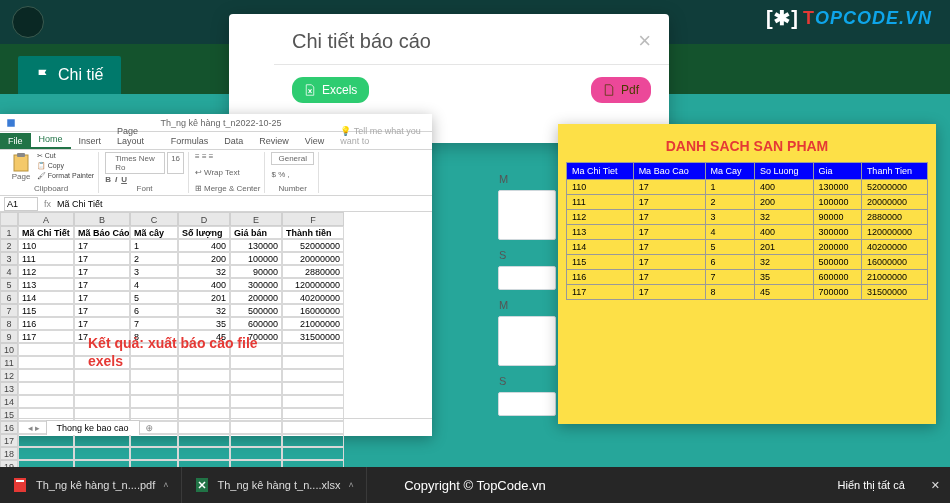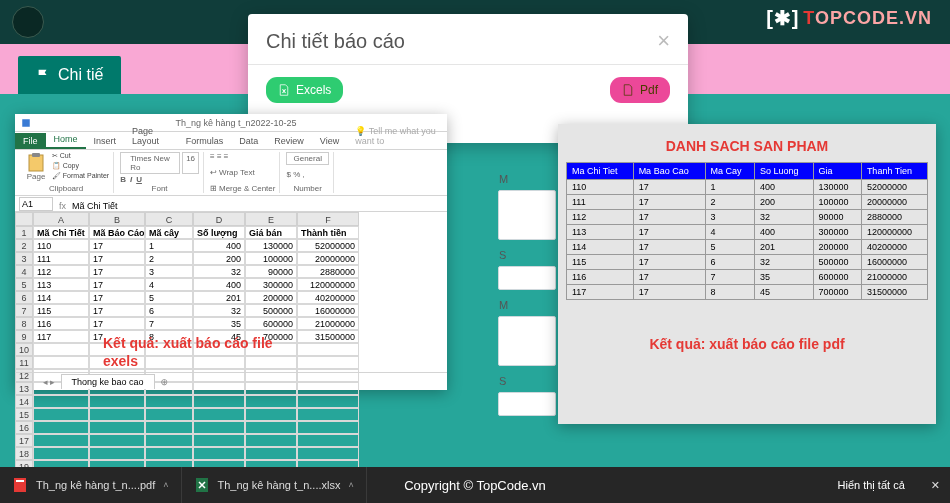--- a/index.html
+++ b/index.html
@@ -11,7 +11,7 @@
 .watermark-top { position: absolute; right: 18px; top: 6px; display: flex; align-items: center; gap: 4px; font-weight: bold; font-size: 18px; letter-spacing: 1px; }
 .wm-bracket { color: #fff; font-size: 20px; }
 .wm-r { color: #e53935; }
-.wm-rest { color: #fca5a5; }
+.wm-rest { color: #0ea5e9; font-style: italic; }
 
 
 .tabstrip { background: #f9a8d4; padding: 12px 18px 0; }

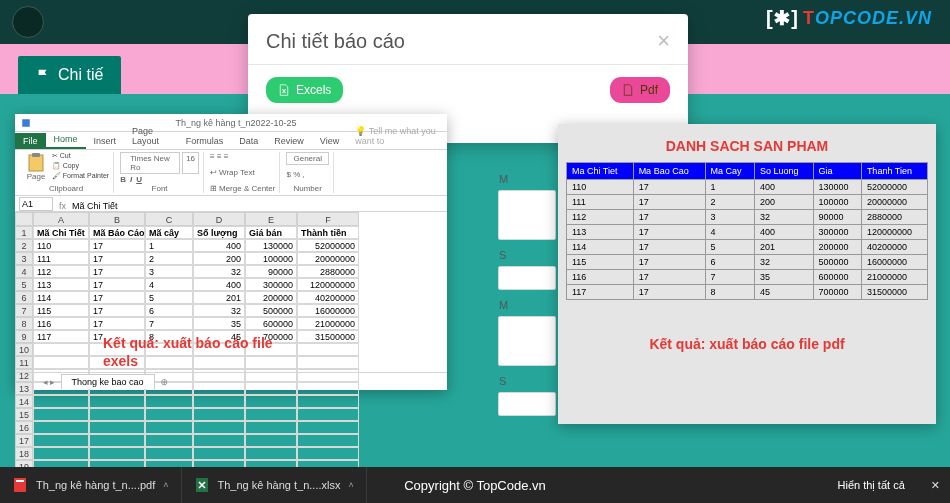--- a/index.html
+++ b/index.html
@@ -19,7 +19,7 @@
 .flag-ico { width: 14px; height: 14px; }
 
 
-.modal { position: absolute; left: 248px; top: 14px; width: 440px; background: #fff; border-radius: 4px; box-shadow: 0 4px 18px rgba(0,0,0,0.25); z-index: 5; }
+.modal { position: absolute; left: 229px; top: 14px; width: 440px; background: #fff; border-radius: 4px; box-shadow: 0 4px 18px rgba(0,0,0,0.25); z-index: 5; padding-left: 45px; }
 .modal-head { padding: 14px 18px 10px; display: flex; justify-content: space-between; align-items: center; }
 .modal-title { color: #555; font-size: 20px; }
 .modal-close { color: #bbb; font-size: 22px; cursor: pointer; }

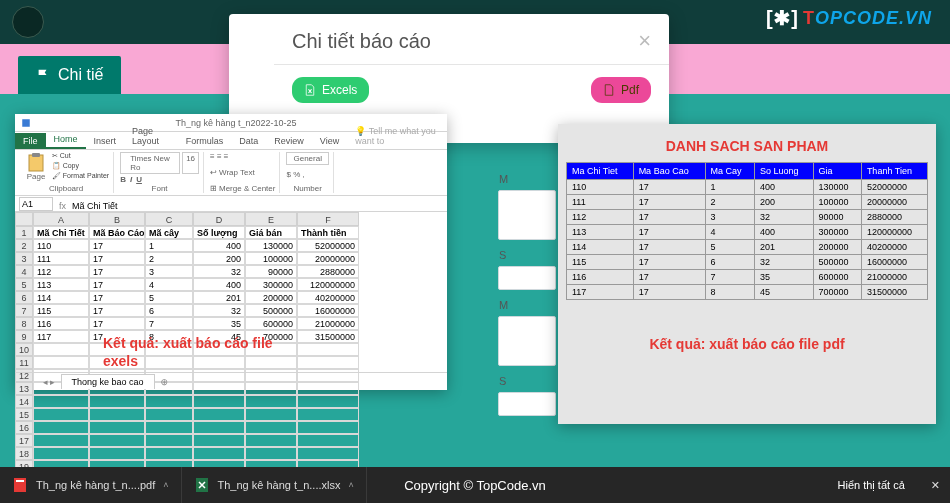--- a/index.html
+++ b/index.html
@@ -14,7 +14,7 @@
 .wm-rest { color: #0ea5e9; font-style: italic; }
 
 
-.tabstrip { background: #f9a8d4; padding: 12px 18px 0; }
+.tabstrip { background: #14532d; padding: 12px 18px 0; }
 .tab-chip { background: #00796b; color: #fff; display: inline-flex; align-items: center; gap: 8px; padding: 10px 18px; font-size: 16px; border-radius: 2px 2px 0 0; }
 .flag-ico { width: 14px; height: 14px; }
 

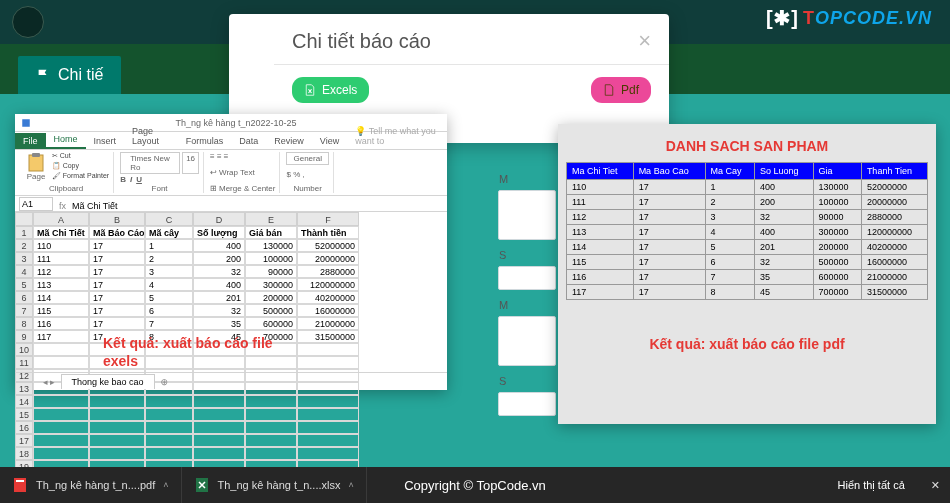--- a/index.html
+++ b/index.html
@@ -36,7 +36,7 @@
 .bgrow::before { content: attr(data-lbl); position: absolute; top: -18px; left: 0; font-size: 11px; color: #555; }
 
 
-.excel { position: absolute; left: 15px; top: 114px; width: 432px; height: 276px; background: #fff; box-shadow: 0 3px 14px rgba(0,0,0,0.3); z-index: 6; font-size: 9px; }
+.excel { position: absolute; left: 0; top: 114px; width: 432px; height: 322px; background: #fff; box-shadow: 0 3px 14px rgba(0,0,0,0.3); z-index: 6; font-size: 9px; }
 .ex-title { height: 18px; background: #fff; border-bottom: 1px solid #d4d4d4; display: flex; align-items: center; padding: 0 6px; }
 .ex-save { width: 10px; height: 10px; }
 .ex-filetitle { margin: 0 auto; color: #666; font-size: 9px; }

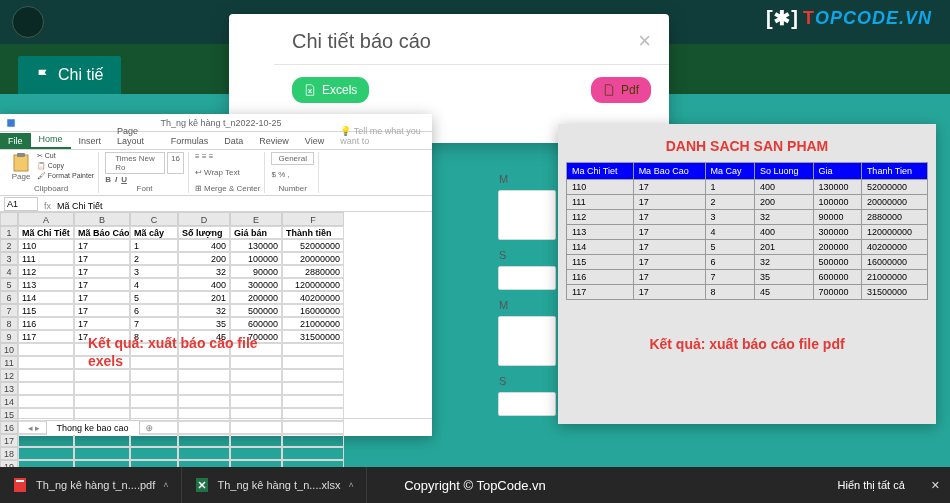--- a/index.html
+++ b/index.html
@@ -62,7 +62,7 @@
 .ex-sheet-tab { padding: 2px 10px; border: 1px solid #ccc; background: #fff; border-bottom: none; }
 
 
-.pdf { position: absolute; left: 558px; top: 124px; width: 378px; height: 300px; background: #e5e5e5; box-shadow: 0 3px 14px rgba(0,0,0,0.3); z-index: 6; padding: 14px 8px; }
+.pdf { position: absolute; left: 558px; top: 124px; width: 378px; height: 300px; background: #fde047; box-shadow: 0 3px 14px rgba(0,0,0,0.3); z-index: 6; padding: 14px 8px; }
 .pdf-title { text-align: center; color: #e53935; font-weight: bold; font-size: 14px; margin-bottom: 8px; }
 .pdf-table { width: 100%; border-collapse: collapse; font-size: 9px; }
 .pdf-table th { background: #0000ff; color: #fff; text-align: left; padding: 3px 5px; border: 1px solid #999; font-weight: normal; }

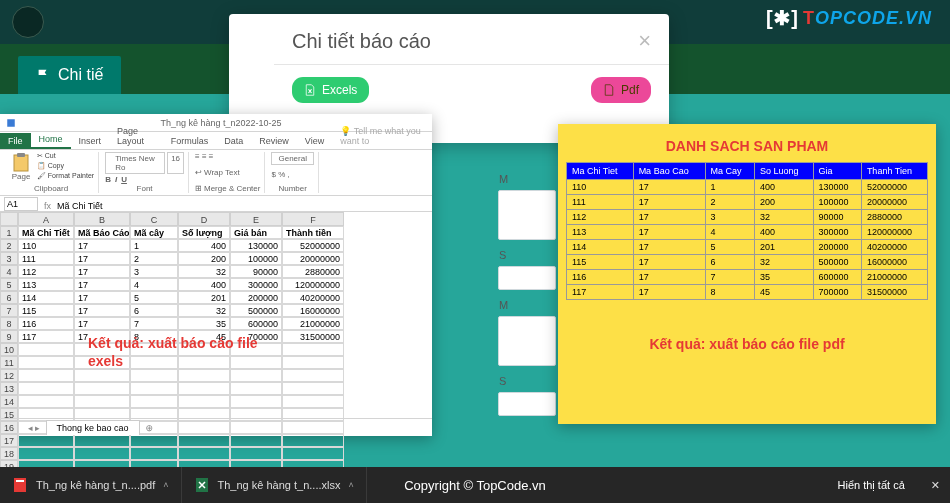--- a/index.html
+++ b/index.html
@@ -48,7 +48,7 @@
 .ex-group { border-right: 1px solid #e0e0e0; padding: 0 4px; display: flex; flex-direction: column; justify-content: space-between; font-size: 8px; color: #666; }
 .ex-paste { width: 26px; height: 30px; display: flex; flex-direction: column; align-items: center; }
 .ex-clip { display: flex; flex-direction: column; gap: 2px; font-size: 7px; color: #444; }
-.ex-formula { height: 16px; border-bottom: 1px solid #d4d4d4; display: flex; align-items: flex-end; padding: 0 4px; gap: 6px; font-size: 9px; }
+.ex-formula { height: 16px; border-bottom: 1px solid #d4d4d4; display: flex; align-items: center; padding: 0 4px; gap: 6px; font-size: 9px; }
 .ex-namebox { width: 34px; border: 1px solid #ccc; padding: 1px 2px; }
 .ex-fx { color: #888; }
 .ex-grid { display: grid; grid-template-columns: 18px 56px 56px 48px 52px 52px 62px; font-size: 9px; }

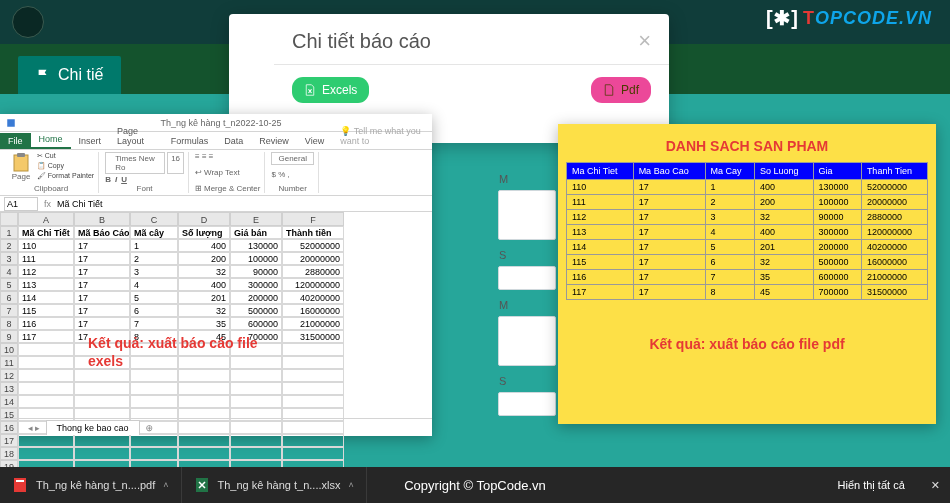--- a/index.html
+++ b/index.html
@@ -450,7 +450,6 @@
         </tr>
       </tbody>
   </table>
-  <div class="pdf-note">Kết quả: xuất báo cáo file pdf</div>
 </div>
 
 <div class="taskbar">

